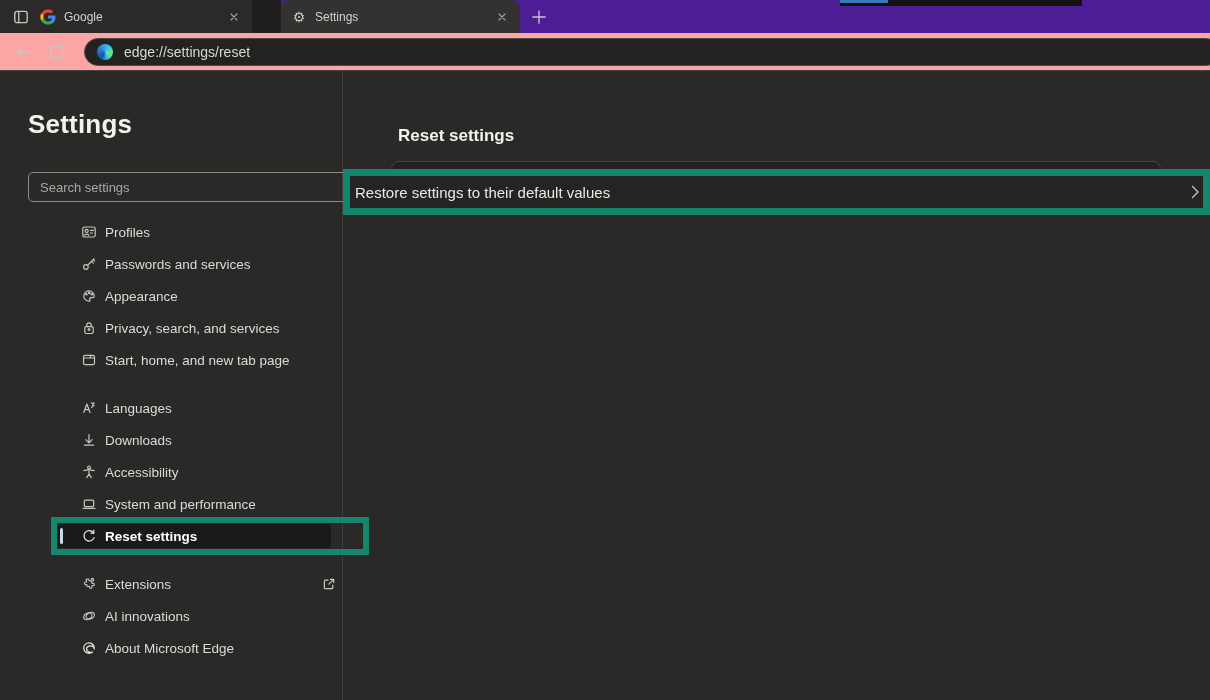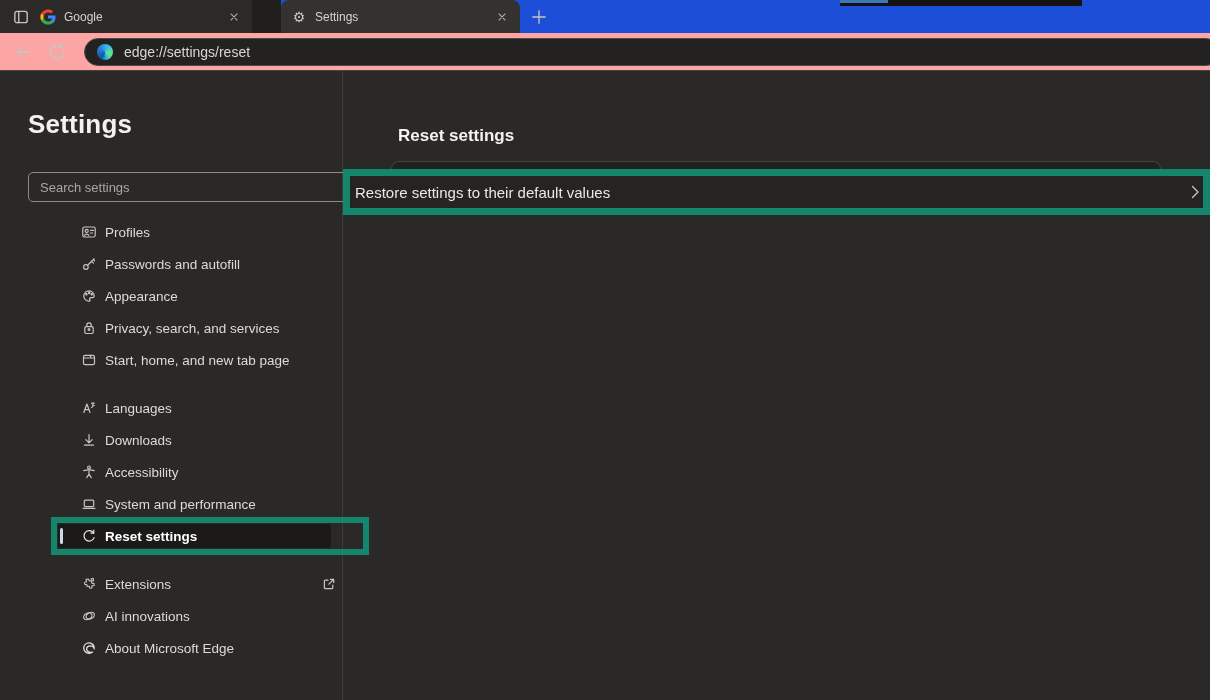--- a/index.html
+++ b/index.html
@@ -13,7 +13,7 @@
   :root { --hl:#14866c; }
 
   
-  .tabstrip { position:absolute; top:0; left:0; width:1210px; height:33px; background:#1d4ed8; }
+  .tabstrip { position:absolute; top:0; left:0; width:1210px; height:33px; background:#4c1d95; }
   .strip-left-bg { position:absolute; left:0; top:0; width:252px; height:33px; background:#2c2a29; }
   .tab-gap { position:absolute; left:252px; top:0; width:29px; height:33px; background:#211f1e; }
   .tab-actions { position:absolute; left:9px; top:5px; width:24px; height:24px; display:flex; align-items:center; justify-content:center; background:transparent; border:none; cursor:pointer; }

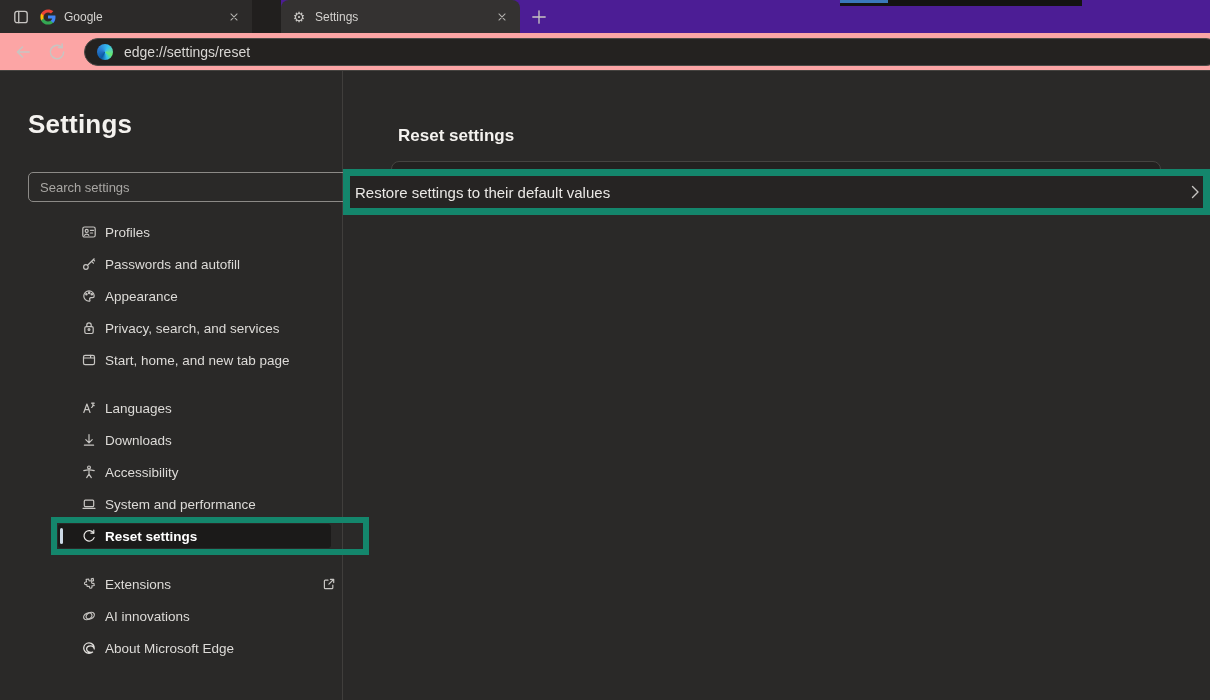--- a/index.html
+++ b/index.html
@@ -172,7 +172,7 @@
                 <path class="stroke" d="M6.6 9.3L13.2 2.8M10.6 5.4l1.8 1.8M12.4 3.6l1.2 1.2"></path>
               </svg>
           </span>
-          <span class="lbl">Passwords and autofill</span>
+          <span class="lbl">Passwords and services</span>
         </div>
         <div class="nav-item">
           <span class="ico">

